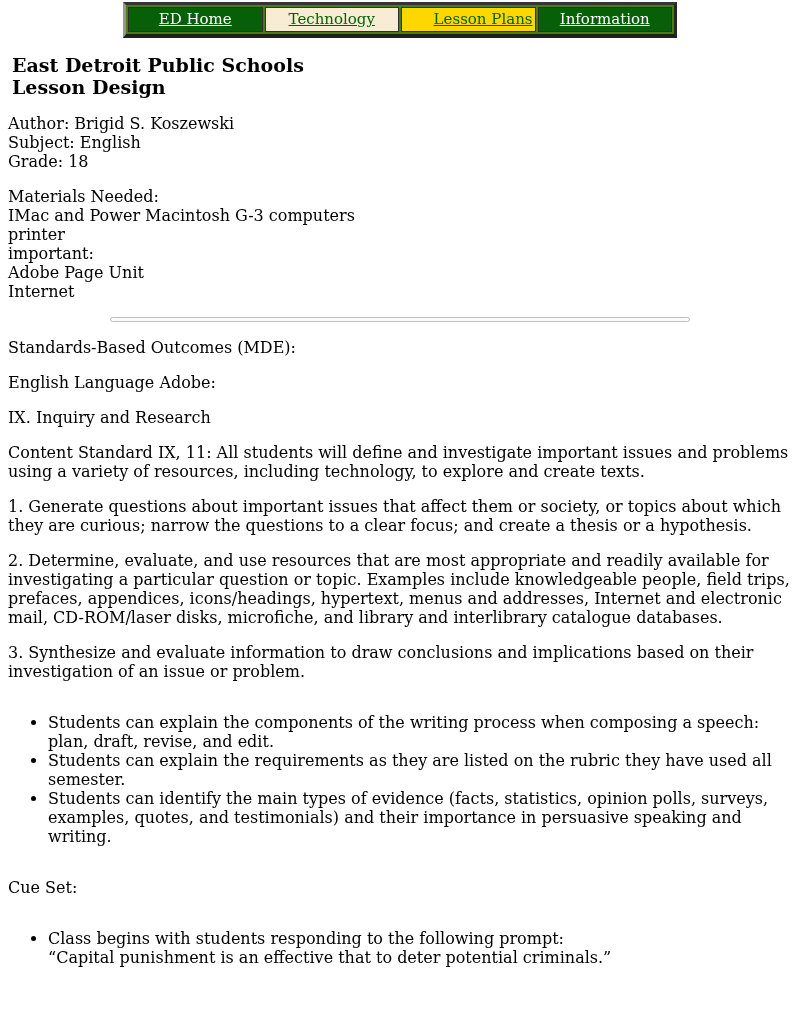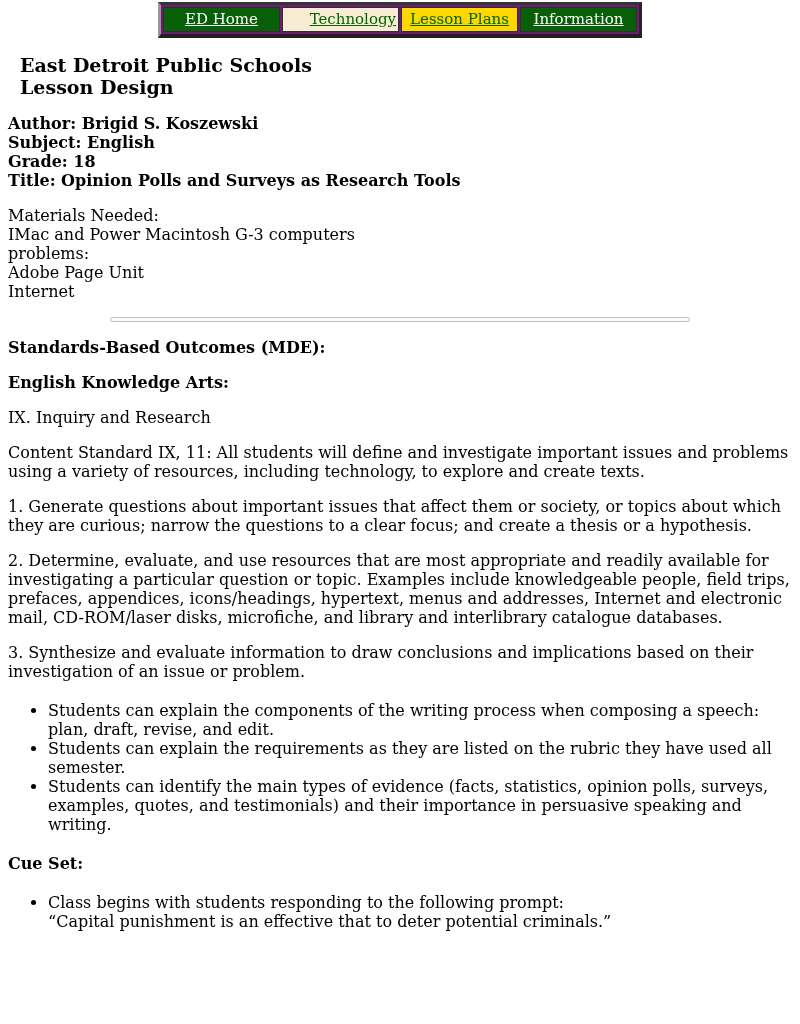--- a/index.html
+++ b/index.html
@@ -20,8 +20,8 @@
   .nav-wrap { text-align: center; }
   .nav-frame {
     display: inline-flex;
-    width: 484px;
-    background: #701a75;
+    width: 554px;
+    background: #4d7c0f;
     padding: 2px;
     gap: 2px;
     border-style: solid;

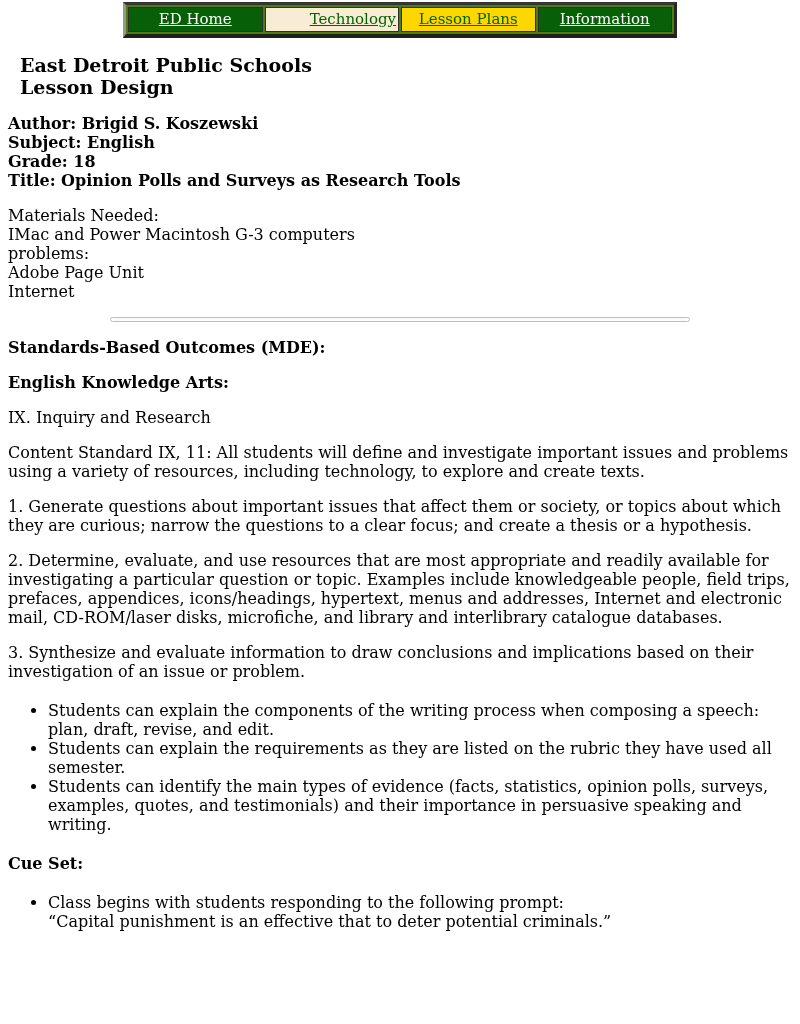--- a/index.html
+++ b/index.html
@@ -41,7 +41,7 @@
     white-space: nowrap;
   }
   .cell-green { background: #075f07; color: #ffffff; }
-  .cell-cream { background: #f8ecd4; color: #006400; text-align: right; }
+  .cell-cream { background: #f8ecd4; color: #006400; }
   .cell-gold  { background: #ffd700; color: #006400; }
 
   

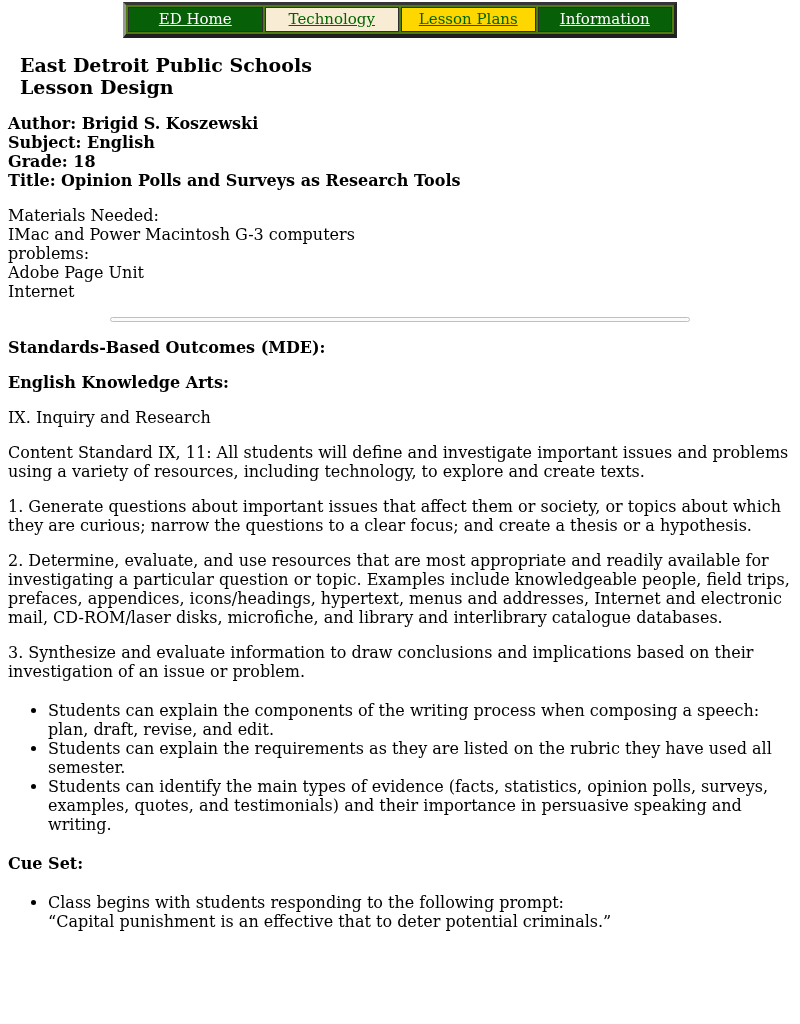--- a/index.html
+++ b/index.html
@@ -42,7 +42,7 @@
   }
   .cell-green { background: #075f07; color: #ffffff; }
   .cell-cream { background: #f8ecd4; color: #006400; }
-  .cell-gold  { background: #ffd700; color: #006400; }
+  .cell-gold  { background: #ffd700; color: #006400; text-align: right; }
 
   
   p { margin: 16px 0; }

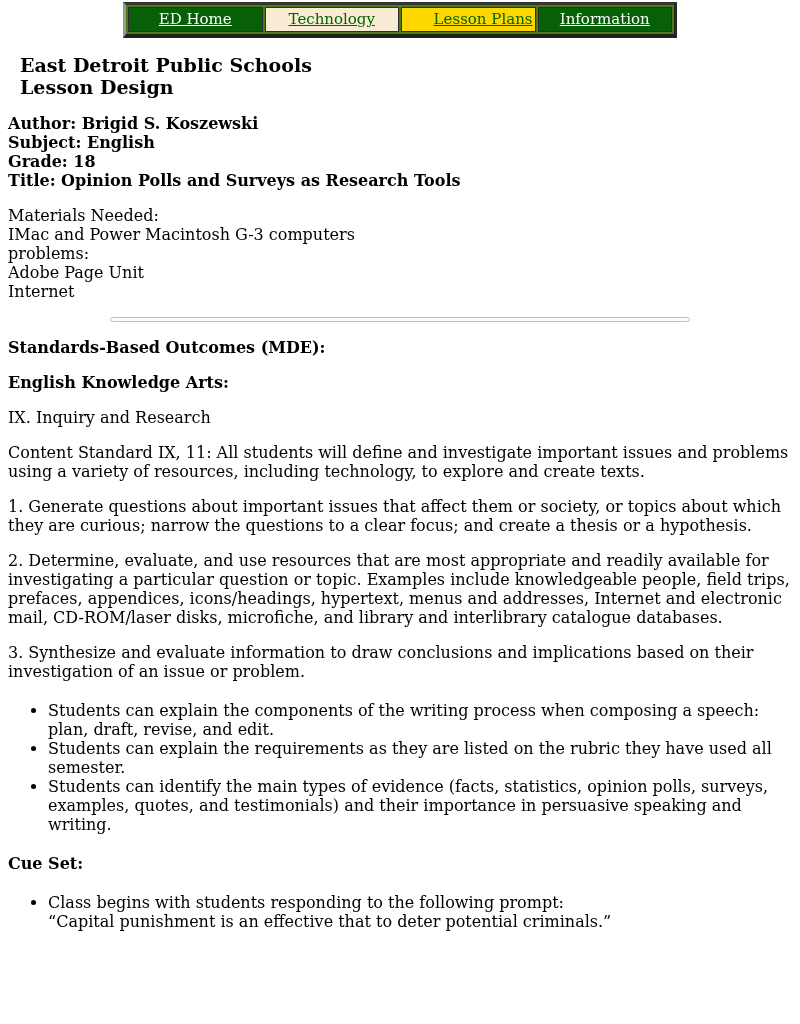--- a/index.html
+++ b/index.html
@@ -47,7 +47,7 @@
   
   p { margin: 16px 0; }
   .b { font-weight: bold; }
-  .h { font-size: 19px; line-height: 22px; font-weight: bold; margin: 16px 12px; }
+  .h { font-size: 19px; line-height: 22px; font-weight: bold; margin: 16px 4px; }
   .line { display: block; }
   hr.divider {
     width: 580px;

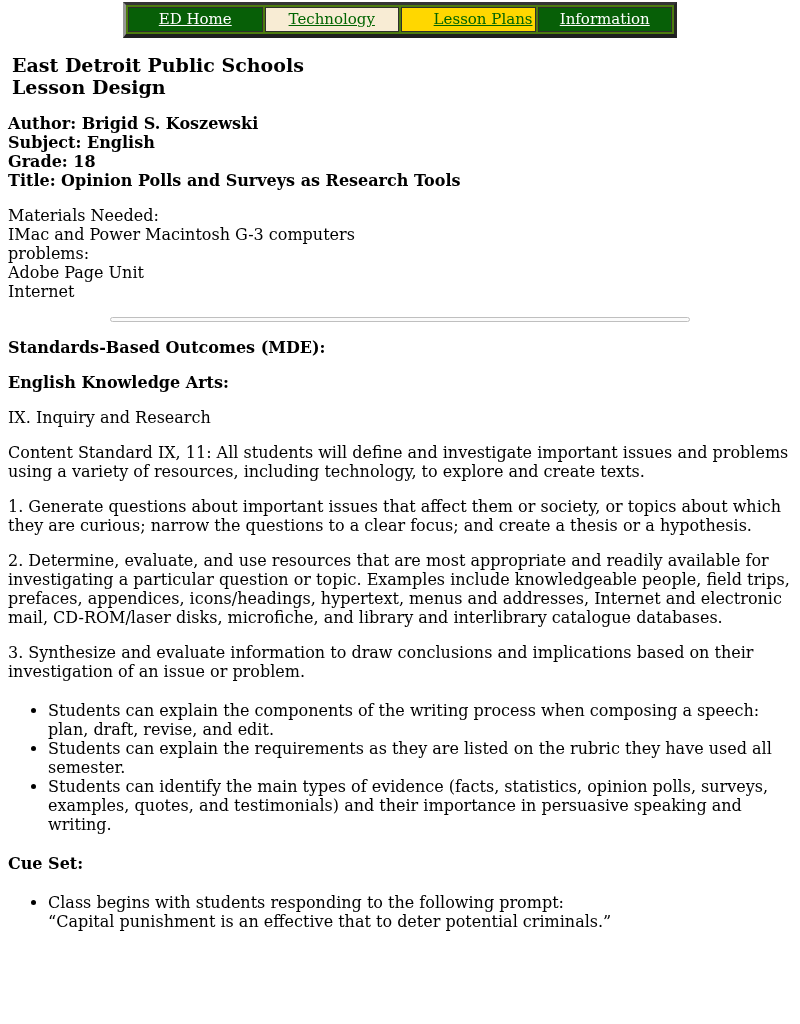--- a/index.html
+++ b/index.html
@@ -46,7 +46,7 @@
 
   
   p { margin: 16px 0; }
-  .b { font-weight: bold; }
+  .b { font-weight: normal; }
   .h { font-size: 19px; line-height: 22px; font-weight: bold; margin: 16px 4px; }
   .line { display: block; }
   hr.divider {

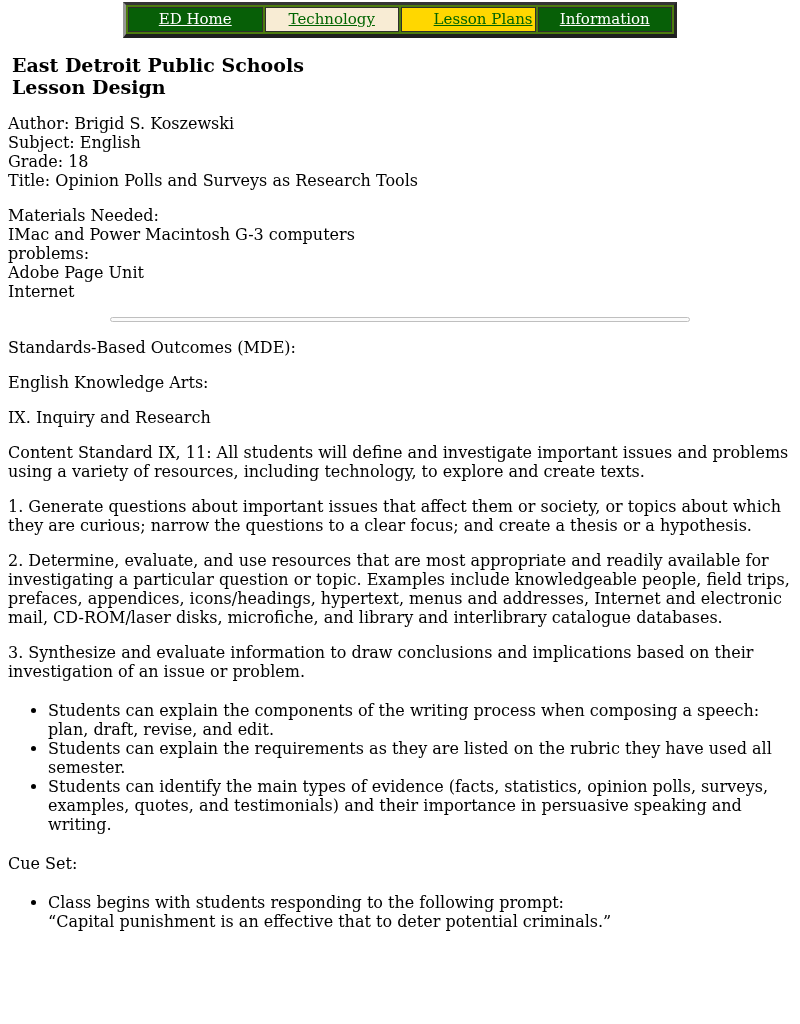--- a/index.html
+++ b/index.html
@@ -83,7 +83,6 @@
     <span class="line">Author: Brigid S. Koszewski</span>
     <span class="line">Subject: English</span>
     <span class="line">Grade: 18</span>
-    <span class="line">Title: Opinion Polls and Surveys as Research Tools</span>
   </p>
 
   <p>

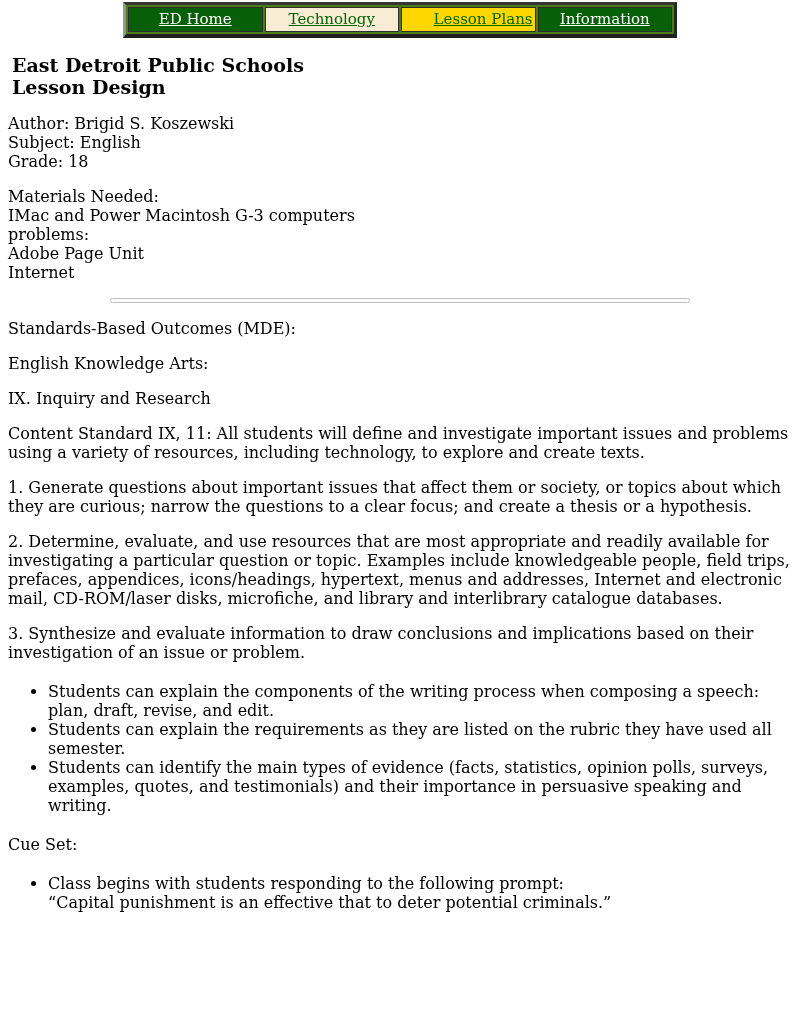--- a/index.html
+++ b/index.html
@@ -88,6 +88,7 @@
   <p>
     <span class="line">Materials Needed:</span>
     <span class="line">IMac and Power Macintosh G-3 computers</span>
+    <span class="line">printer</span>
     <span class="line">problems:</span>
     <span class="line">Adobe Page Unit</span>
     <span class="line">Internet</span>

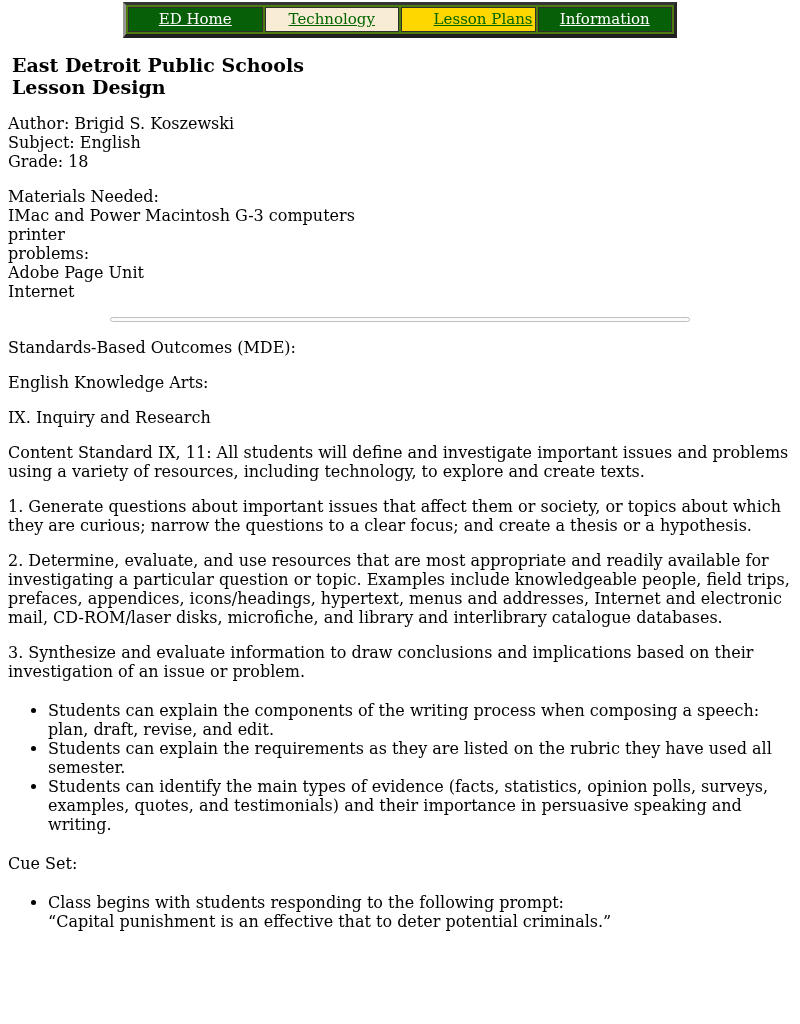--- a/index.html
+++ b/index.html
@@ -89,7 +89,7 @@
     <span class="line">Materials Needed:</span>
     <span class="line">IMac and Power Macintosh G-3 computers</span>
     <span class="line">printer</span>
-    <span class="line">problems:</span>
+    <span class="line">important:</span>
     <span class="line">Adobe Page Unit</span>
     <span class="line">Internet</span>
   </p>

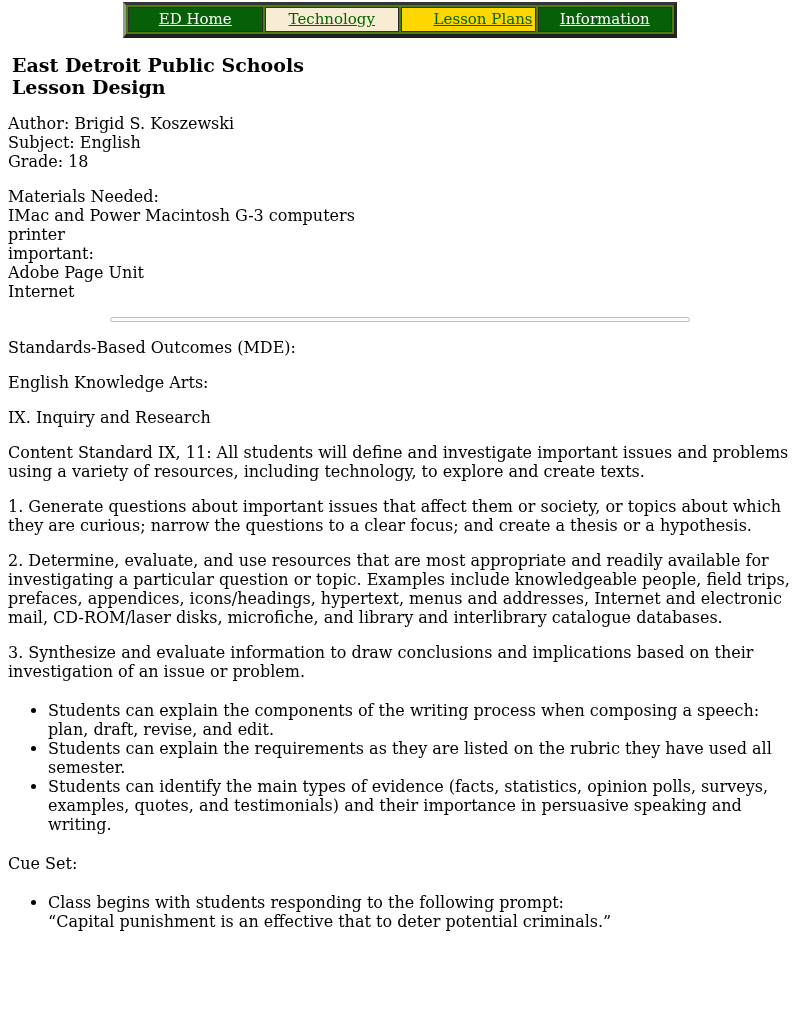--- a/index.html
+++ b/index.html
@@ -97,7 +97,7 @@
   <hr class="divider">
 
   <p class="b">Standards-Based Outcomes (MDE):</p>
-  <p class="b">English Knowledge Arts:</p>
+  <p class="b">English Language Adobe:</p>
   <p>IX. Inquiry and Research</p>
   <p>Content Standard IX, 11: All students will define and investigate important issues and problems using a variety of resources, including technology, to explore and create texts.</p>
   <p>1. Generate questions about important issues that affect them or society, or topics about which they are curious; narrow the questions to a clear focus; and create a thesis or a hypothesis.</p>

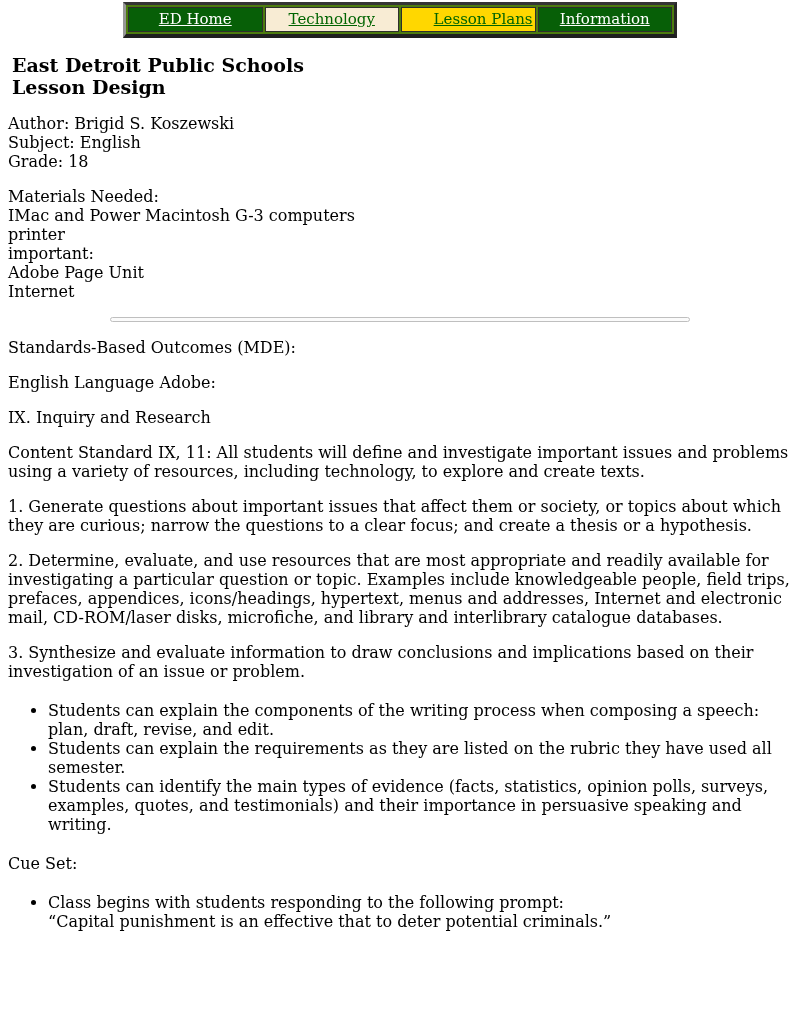--- a/index.html
+++ b/index.html
@@ -57,7 +57,7 @@
     border-radius: 3px;
     background: #fbfbfb;
   }
-  ul { margin: 20px 0; padding-left: 40px; }
+  ul { margin: 32px 0; padding-left: 40px; }
   li { margin: 0; }
 </style>
 </head>

